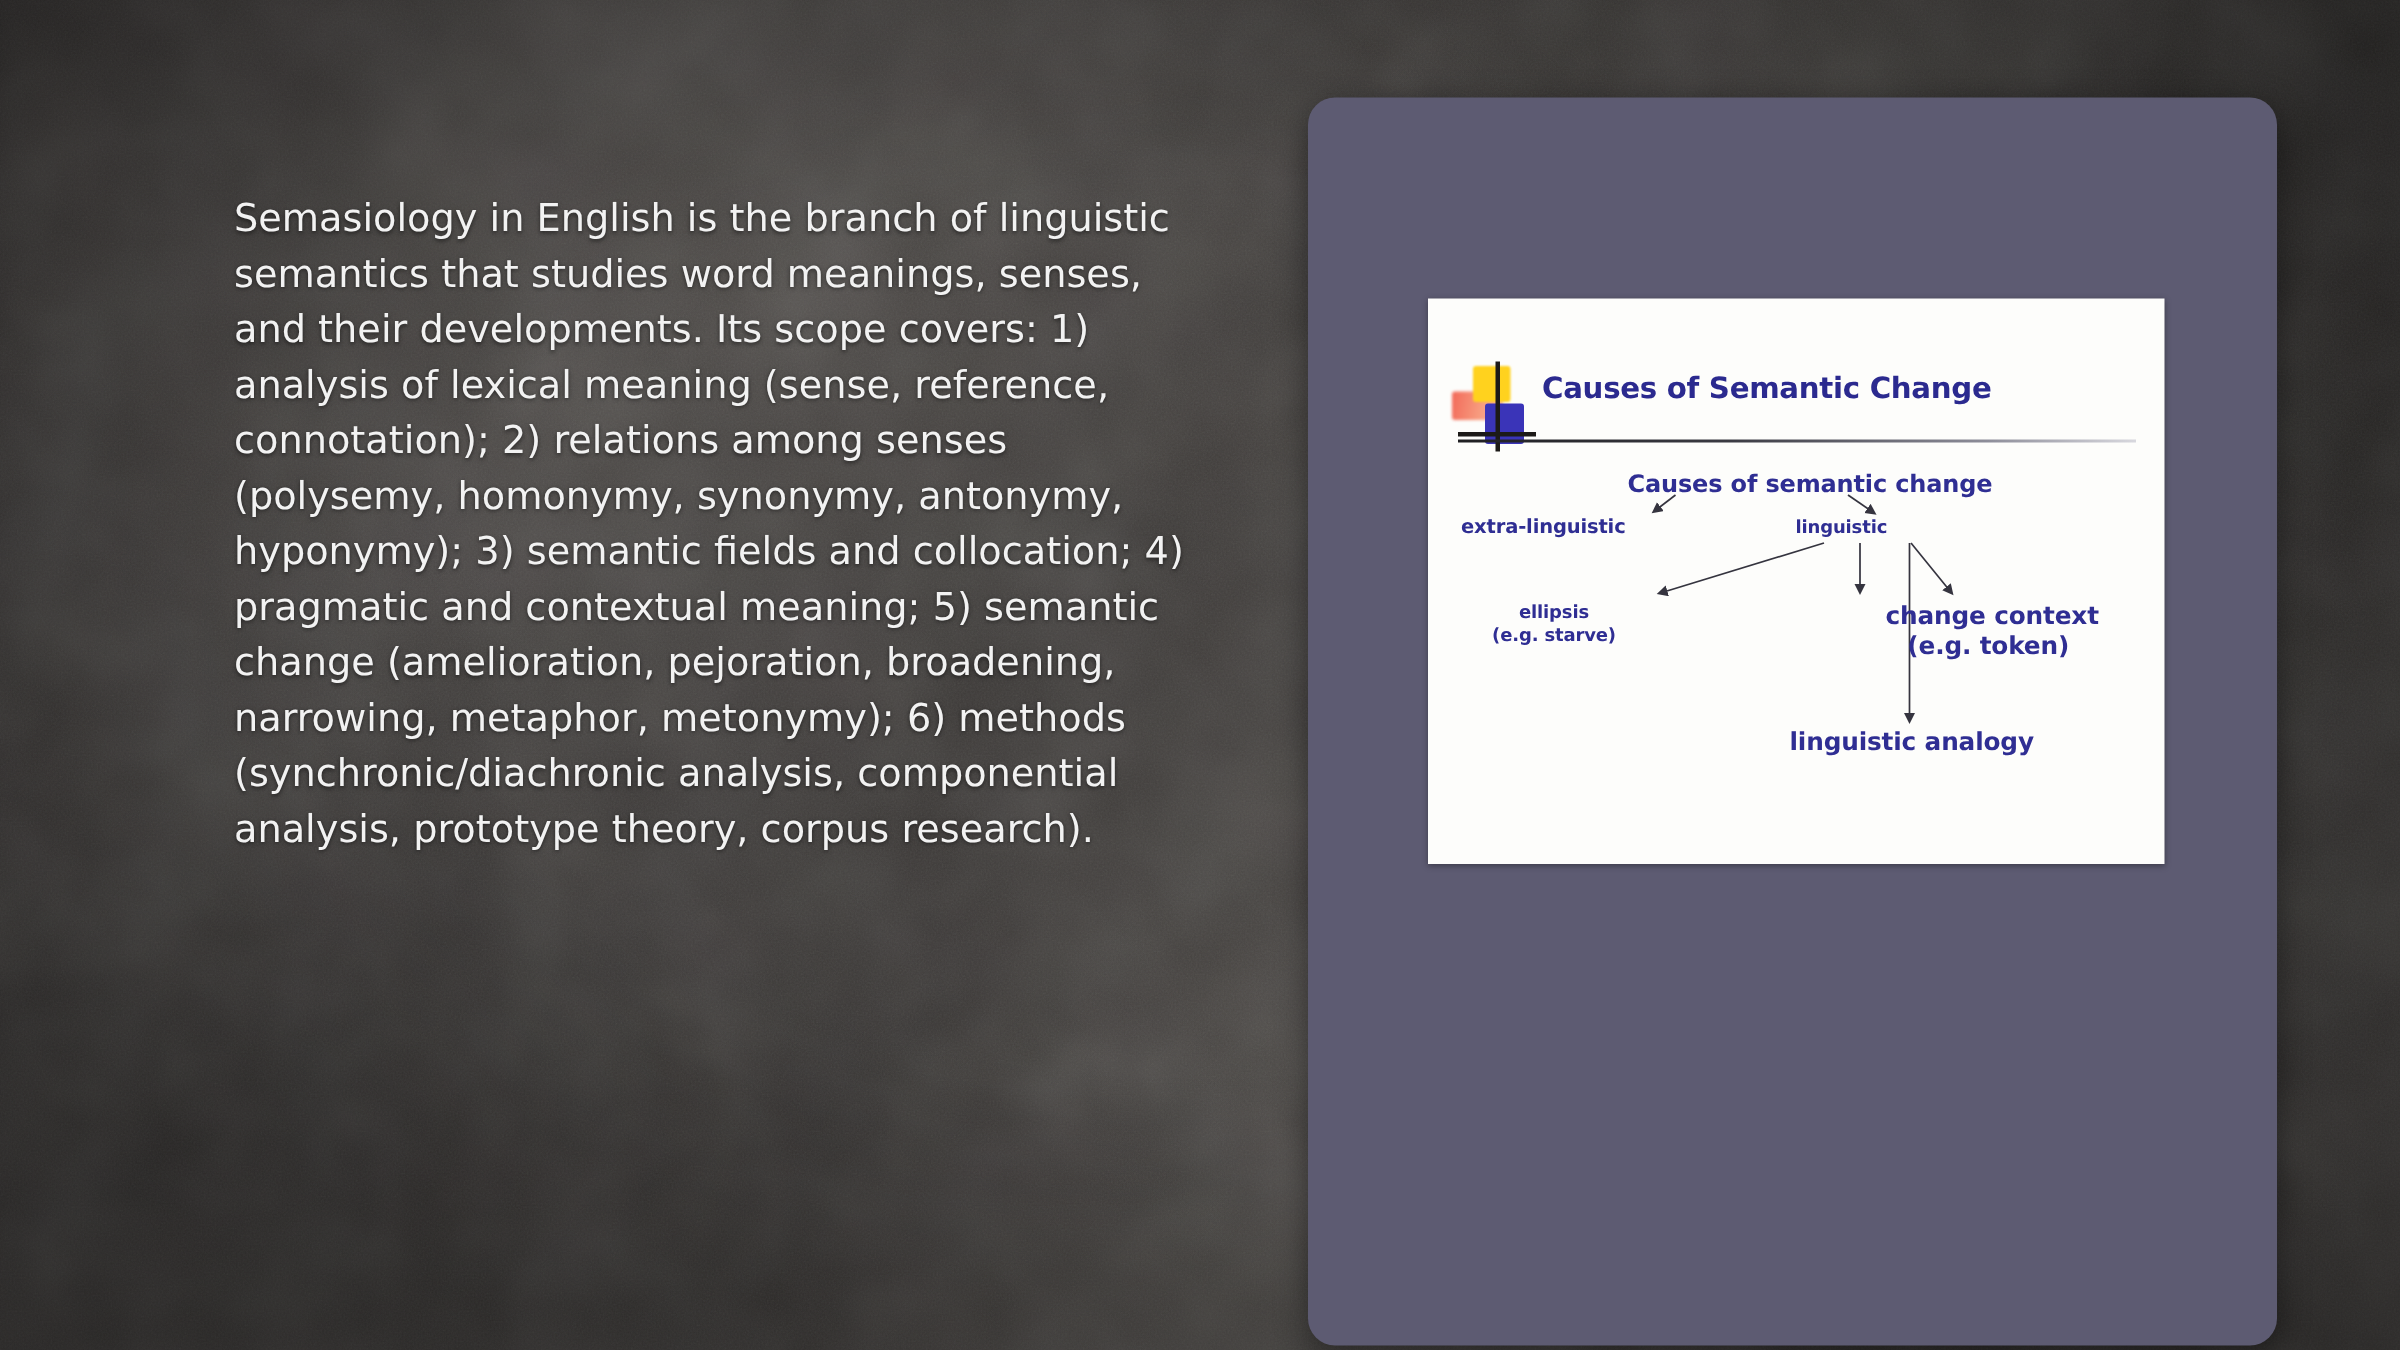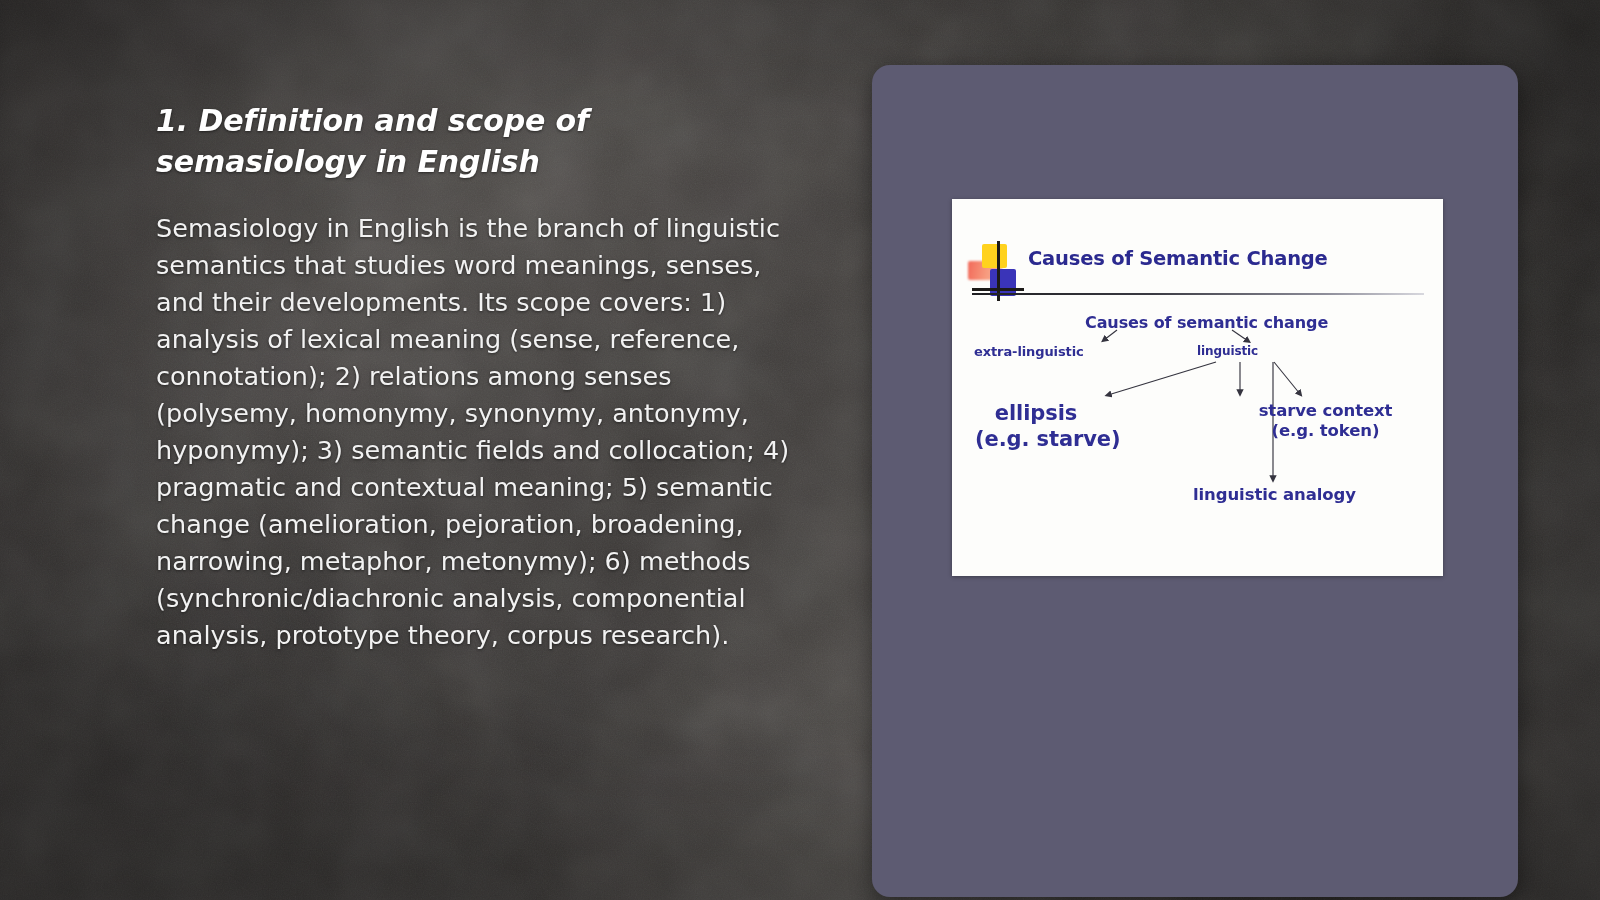--- a/index.html
+++ b/index.html
@@ -214,7 +214,6 @@
   <div id="vignette"></div>
 
   <div id="text-col">
-    <h1 id="slide-title">1. Definition and scope of semasiology in English</h1>
     <p id="slide-body">Semasiology in English is the branch of linguistic semantics that studies word meanings, senses, and their developments. Its scope covers: 1) analysis of lexical meaning (sense, reference, connotation); 2) relations among senses (polysemy, homonymy, synonymy, antonymy, hyponymy); 3) semantic fields and collocation; 4) pragmatic and contextual meaning; 5) semantic change (amelioration, pejoration, broadening, narrowing, metaphor, metonymy); 6) methods (synchronic/diachronic analysis, componential analysis, prototype theory, corpus research).</p>
   </div>
 

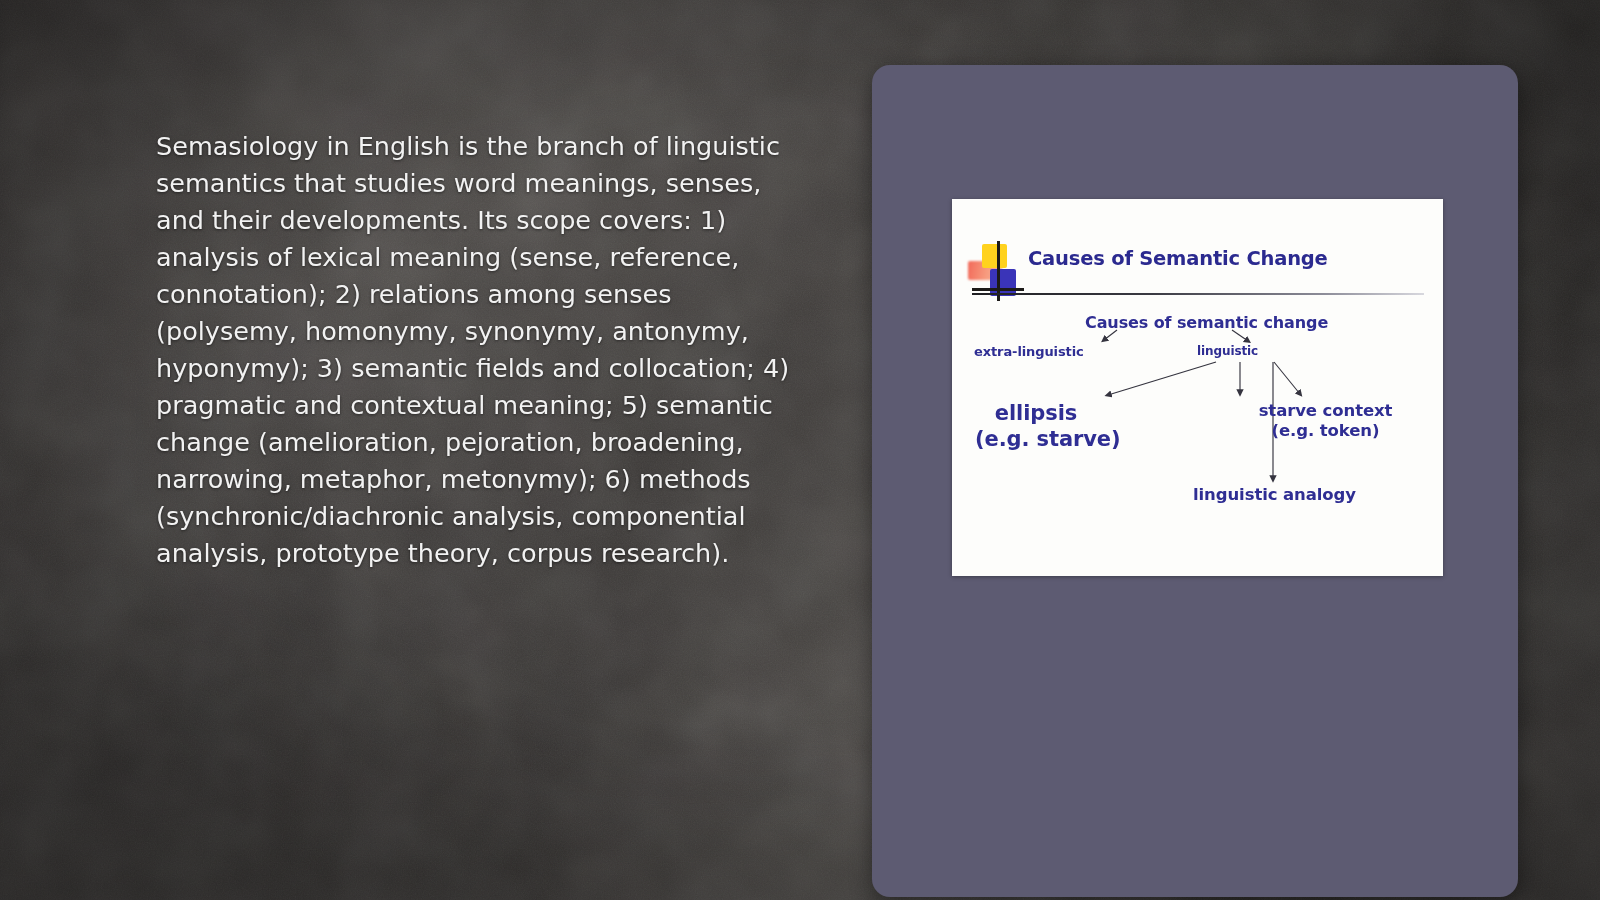--- a/index.html
+++ b/index.html
@@ -173,7 +173,7 @@
   #n-root   { left: 133px; top: 114px; font-size: 16px; }
   #n-extra  { left: 22px;  top: 145px; font-size: 13px; }
   #n-ling   { left: 245px; top: 145px; font-size: 12px; }
-  #n-ellipsis { left: 23px;  top: 202px; font-size: 21px; width: 122px; }
+  #n-ellipsis { left: 23px;  top: 202px; font-size: 12px; width: 122px; }
   #n-discrim  { left: 150px; top: 202px; font-size: 16.5px; width: 143px; }
   #n-fixed    { left: 305px; top: 202px; font-size: 16.5px; width: 137px; }
   #n-analogy  { left: 193px; top: 286px; font-size: 16.5px; margin-left: 48px; }

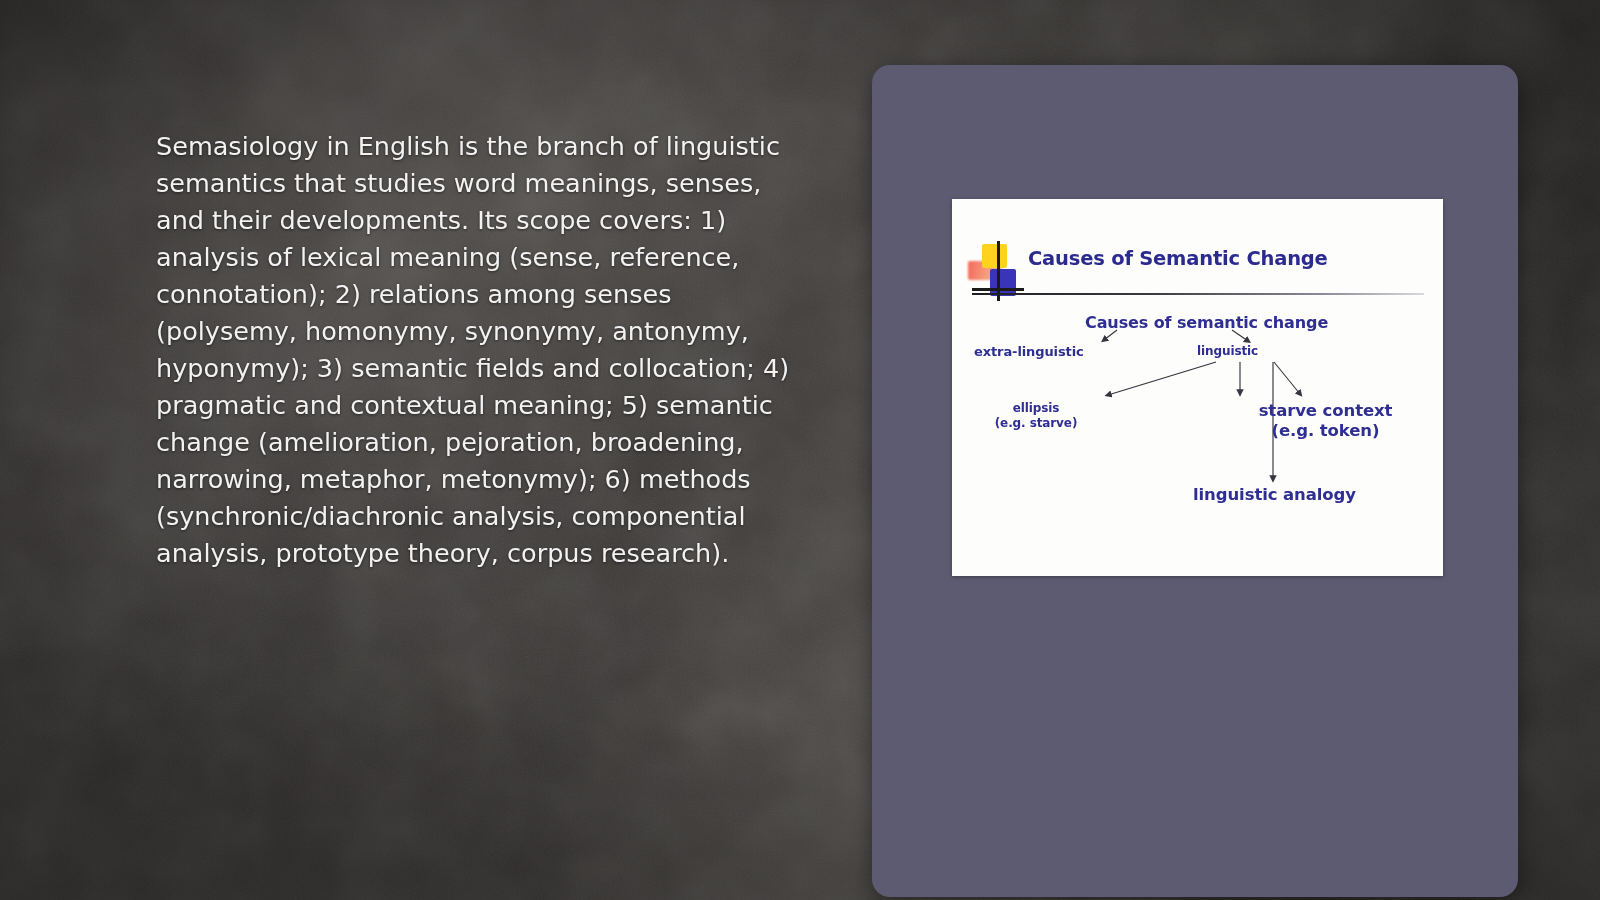--- a/index.html
+++ b/index.html
@@ -263,7 +263,7 @@
       <div class="node" id="n-ling">linguistic</div>
       <div class="node" id="n-ellipsis">ellipsis
 (e.g. starve)</div>
-      <div class="node" id="n-fixed">starve context
+      <div class="node" id="n-fixed">change context
 (e.g. token)</div>
       <div class="node" id="n-analogy">linguistic analogy</div>
 

